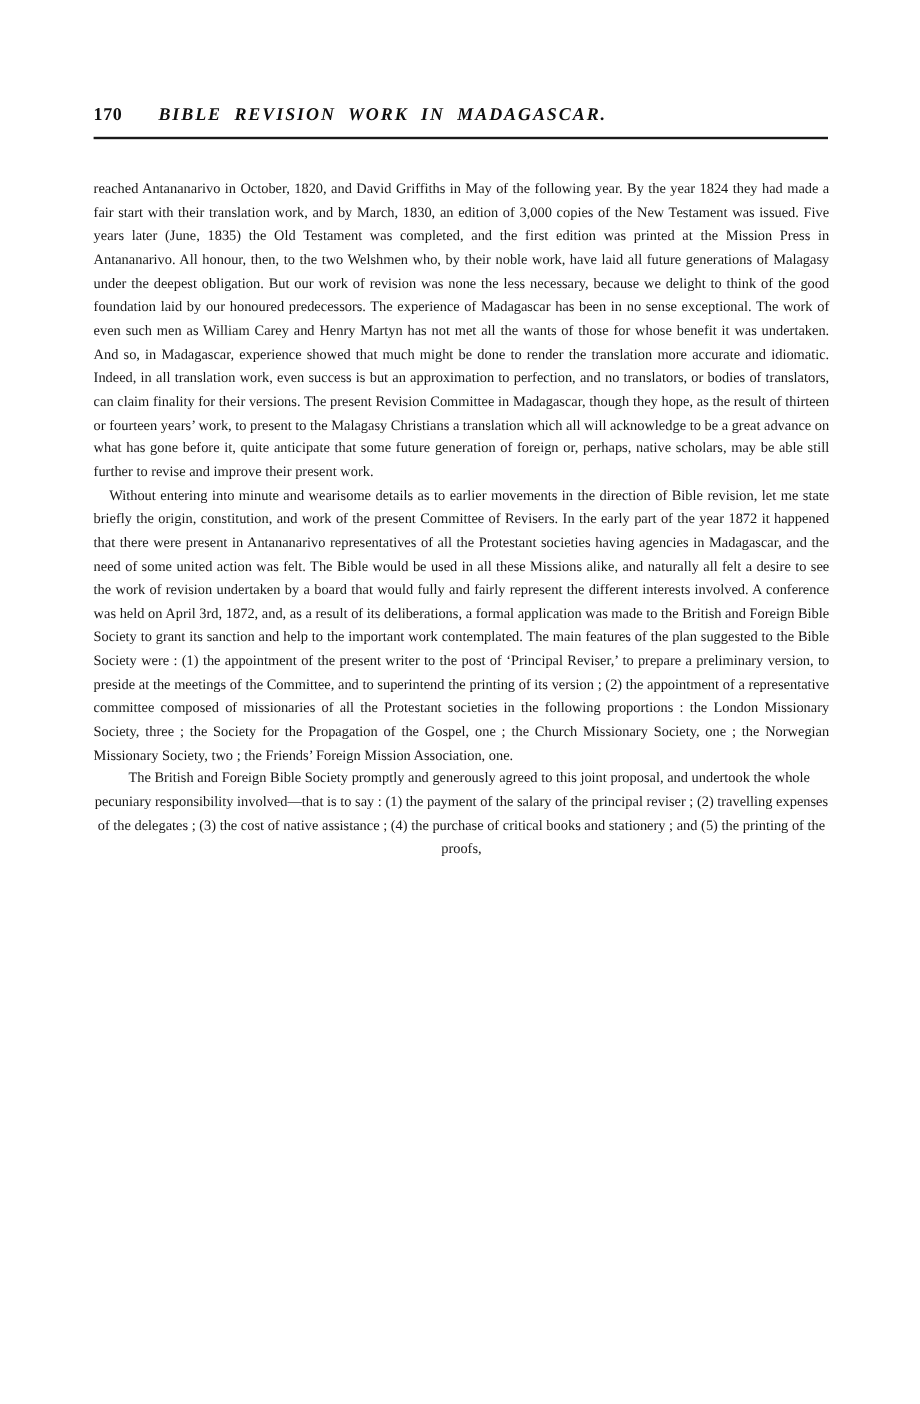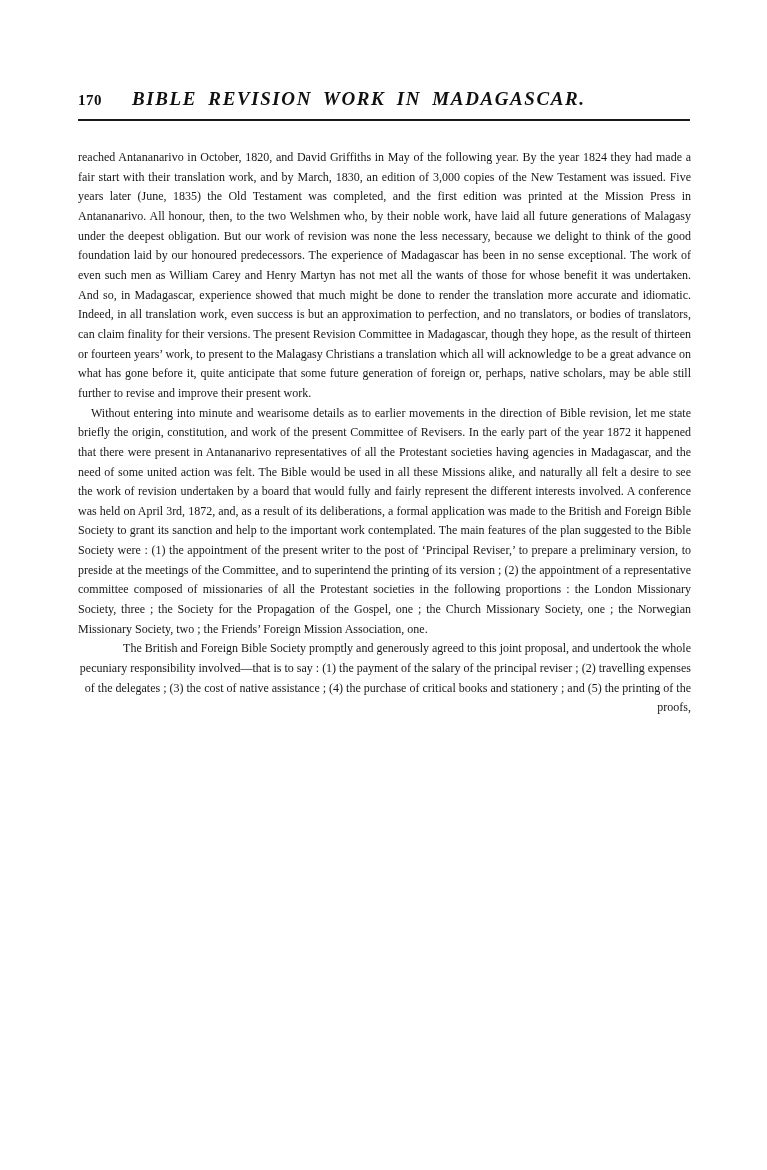--- a/index.html
+++ b/index.html
@@ -40,7 +40,7 @@
     margin-left: 30px;
     font-style: italic;
     font-weight: bold;
-    font-size: 19px;
+    font-size: 15px;
     letter-spacing: 1.6px;
     word-spacing: 5px;
     color: #101010;

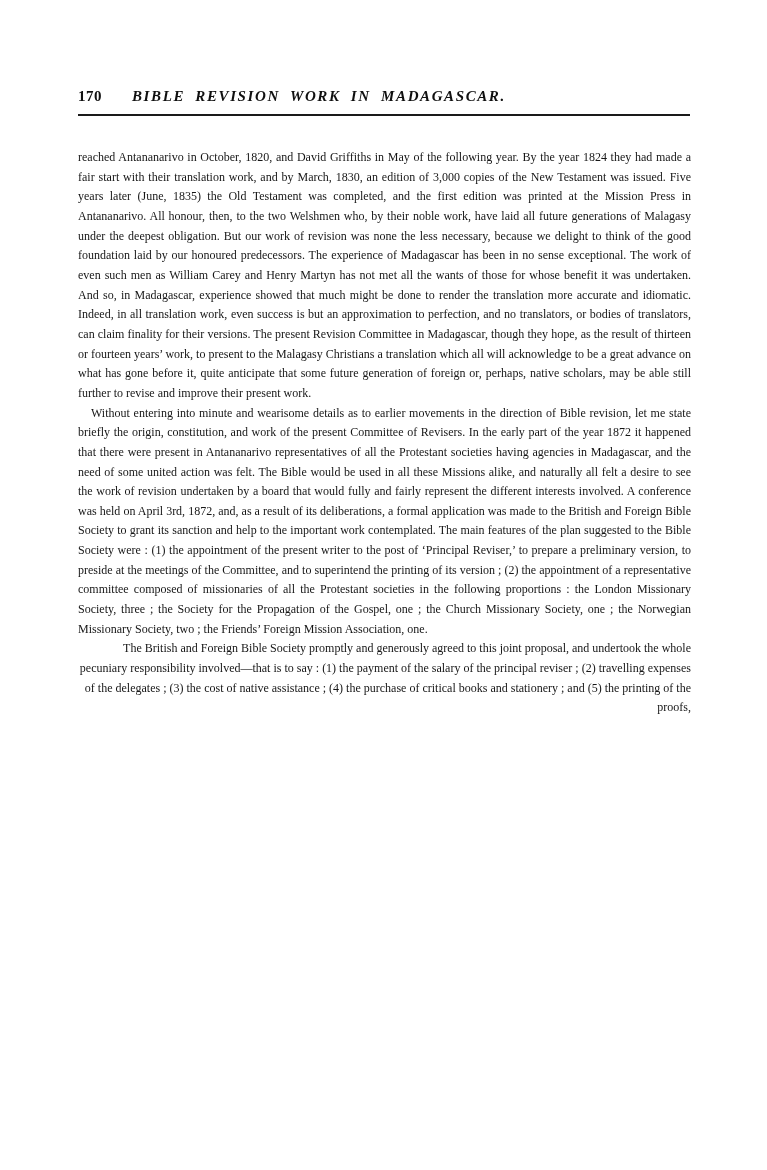--- a/index.html
+++ b/index.html
@@ -77,7 +77,7 @@
   }
   
   .para:last-child {
-    text-align: right;
+    text-align: center;
   }
 </style>
 </head>

